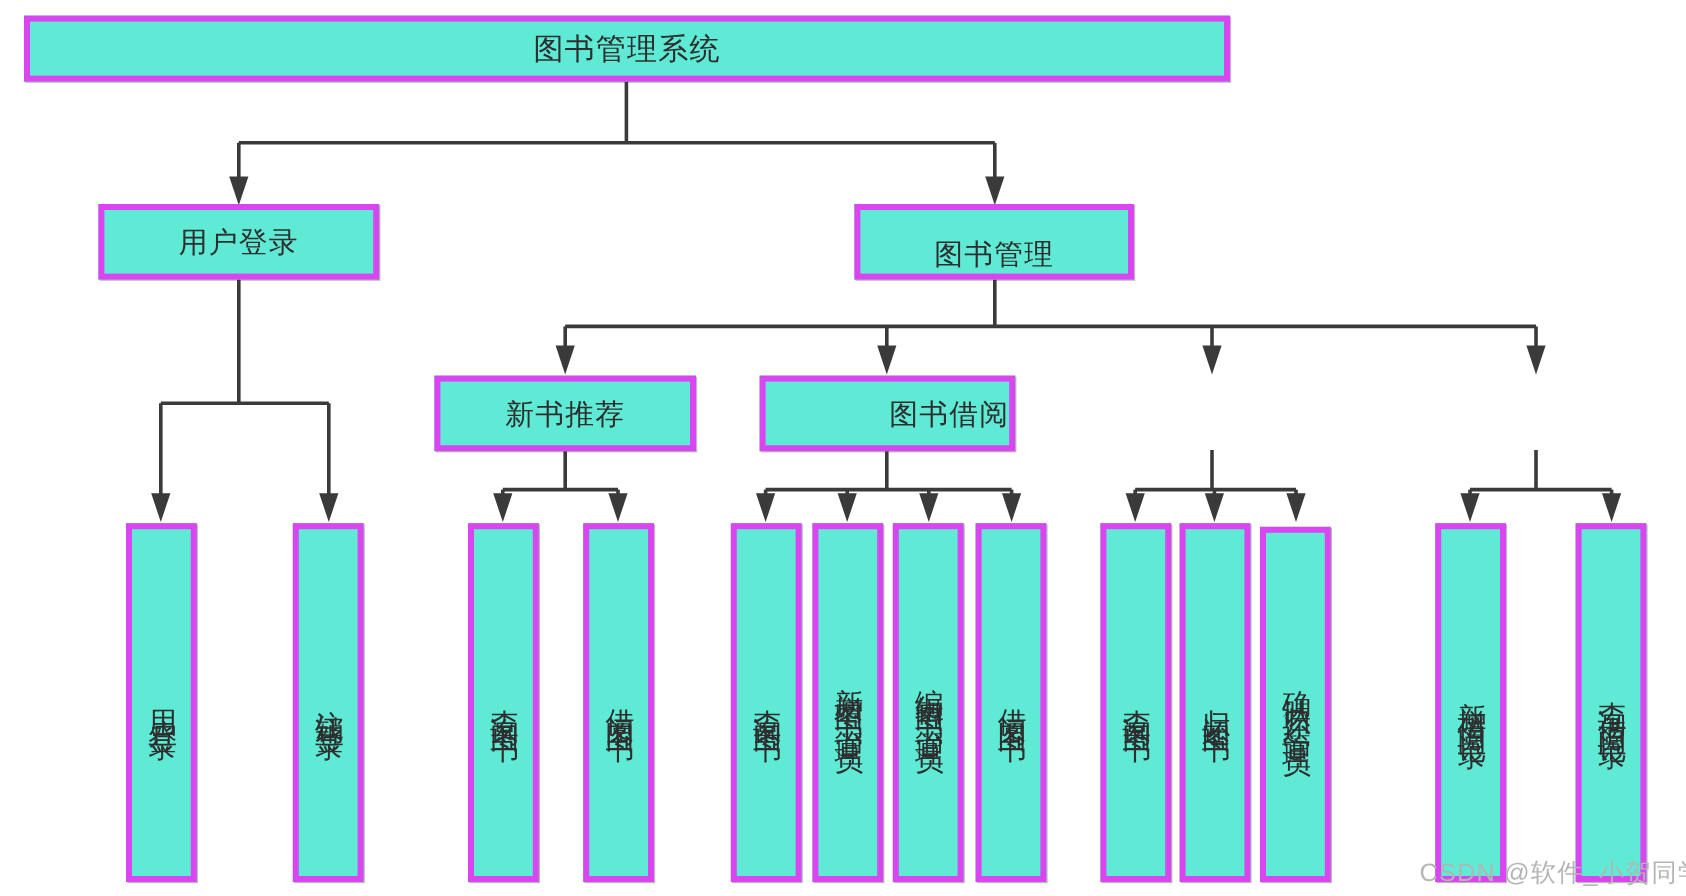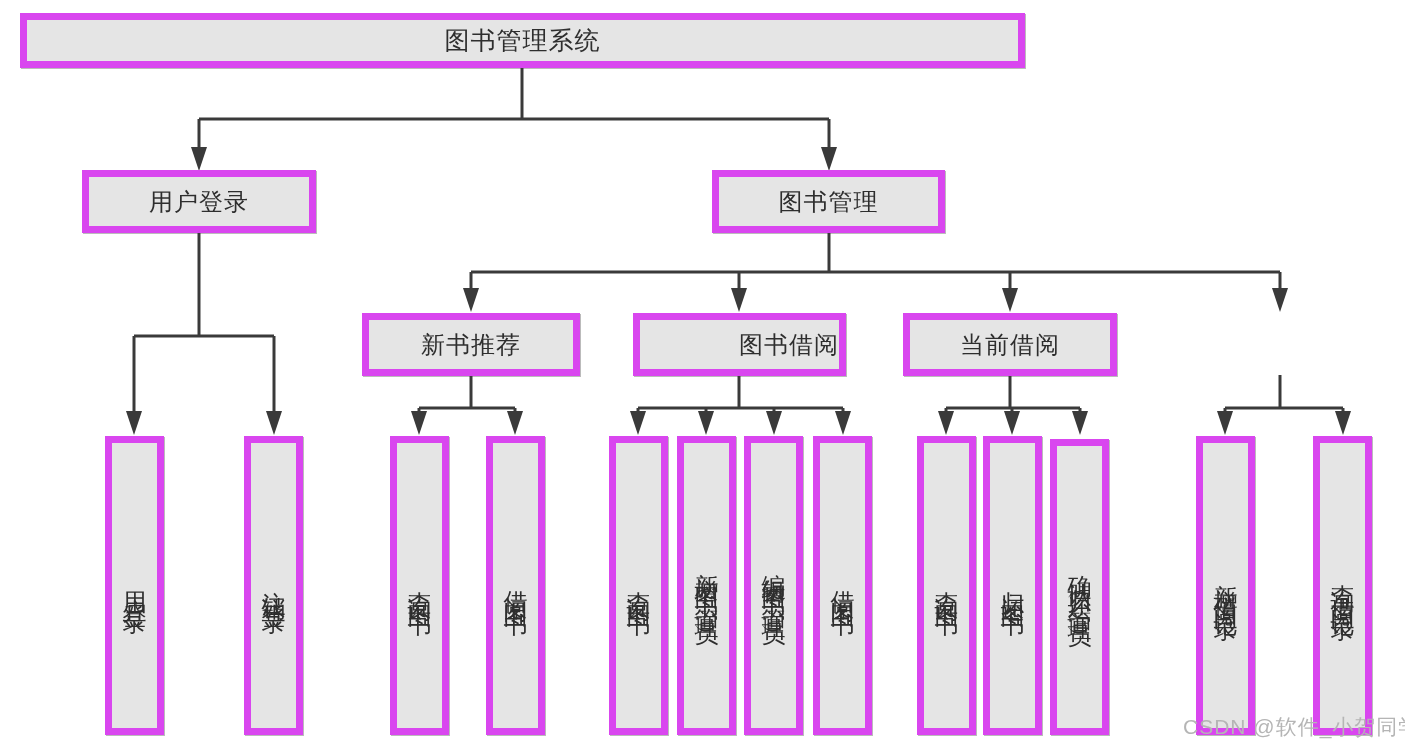--- a/index.html
+++ b/index.html
@@ -19,8 +19,8 @@
   .box {
     position: absolute;
     box-sizing: border-box;
-    border: 7px solid #d946ef;
-    background: #e5e5e5;
+    border: 5px solid #d946ef;
+    background: #5eead4;
     display: flex;
     align-items: center;
     justify-content: center;

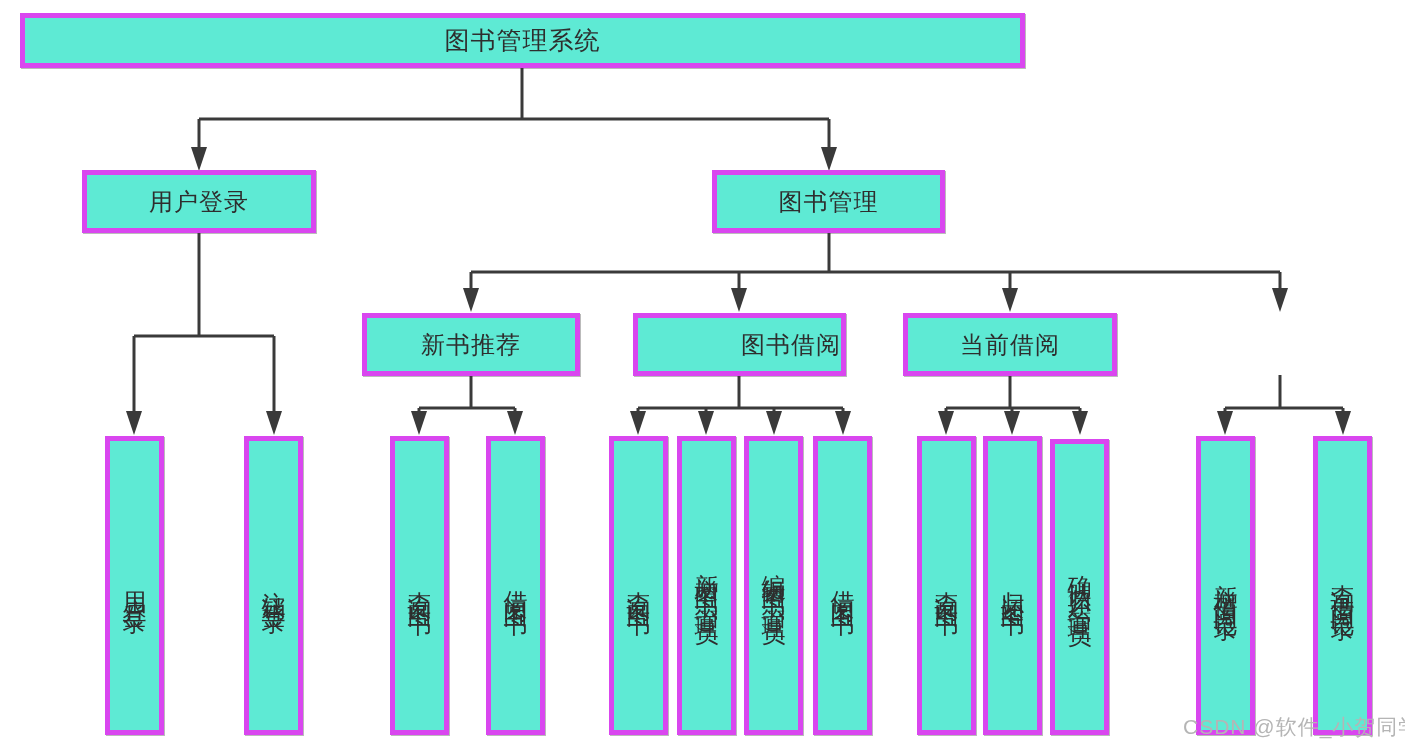--- a/index.html
+++ b/index.html
@@ -128,7 +128,7 @@
   <div class="box" style="left:82px; top:170px; width:234px; height:63px;">
     <span>用户登录</span>
   </div>
-  <div class="box" style="left:712px; top:170px; width:233px; height:63px;">
+  <div class="box" style="left:712px; top:170px; width:233px; height:63px;align-items:flex-end;">
     <span>图书管理</span>
   </div>
 

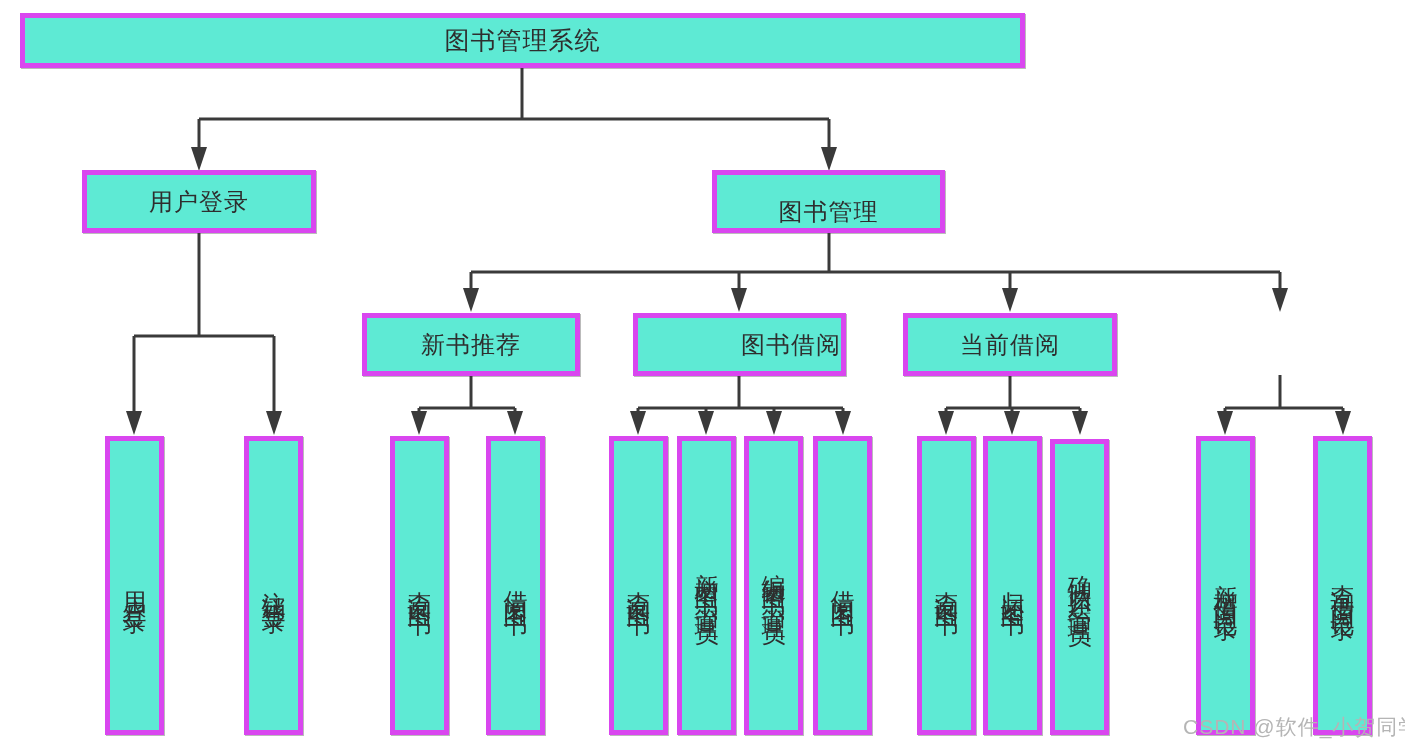--- a/index.html
+++ b/index.html
@@ -138,9 +138,6 @@
   <div class="box" style="left:633px; top:313px; width:213px; height:63px;justify-content:flex-end;">
     <span>图书借阅</span>
   </div>
-  <div class="box" style="left:903px; top:313px; width:214px; height:63px;">
-    <span>当前借阅</span>
-  </div>
 
   <div class="box vbox" style="left:105px; top:436px; width:59px; height:299px;">
     <span class="vtext">用户登录</span>

